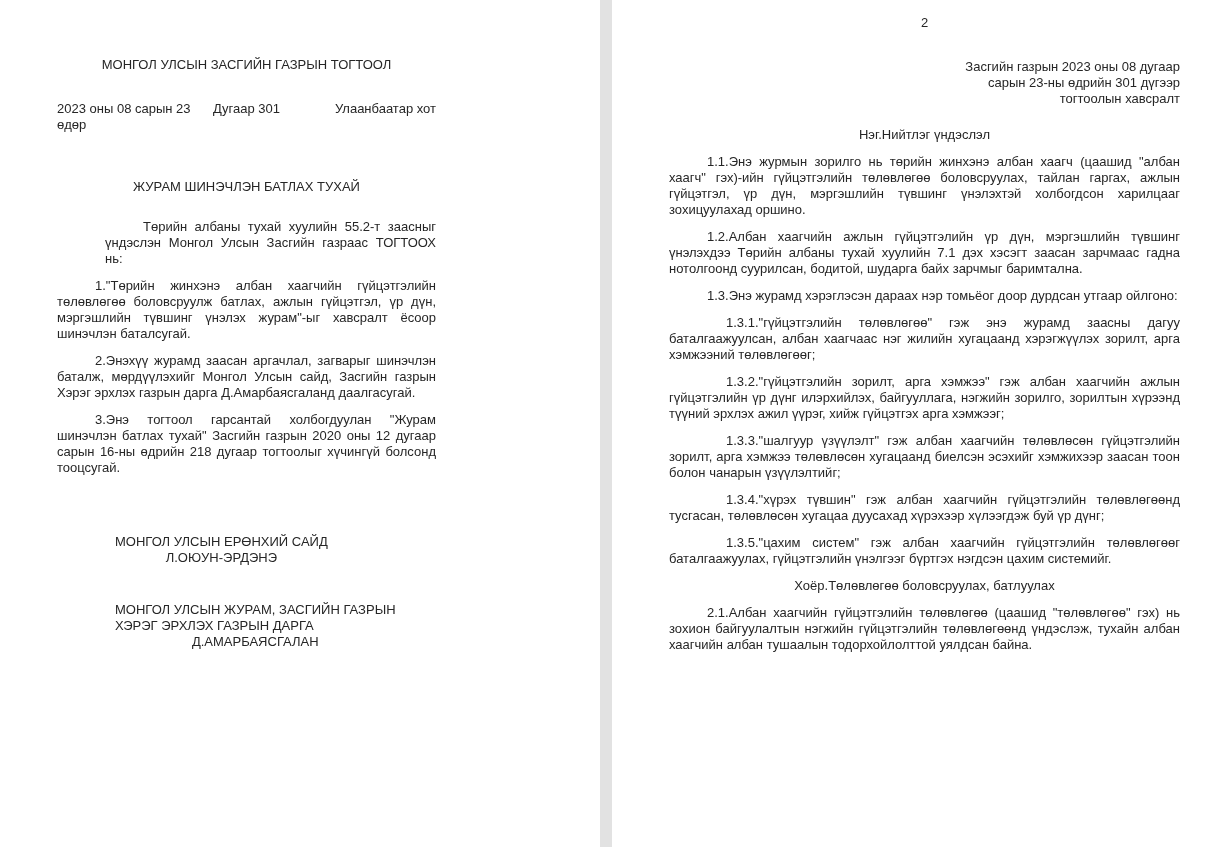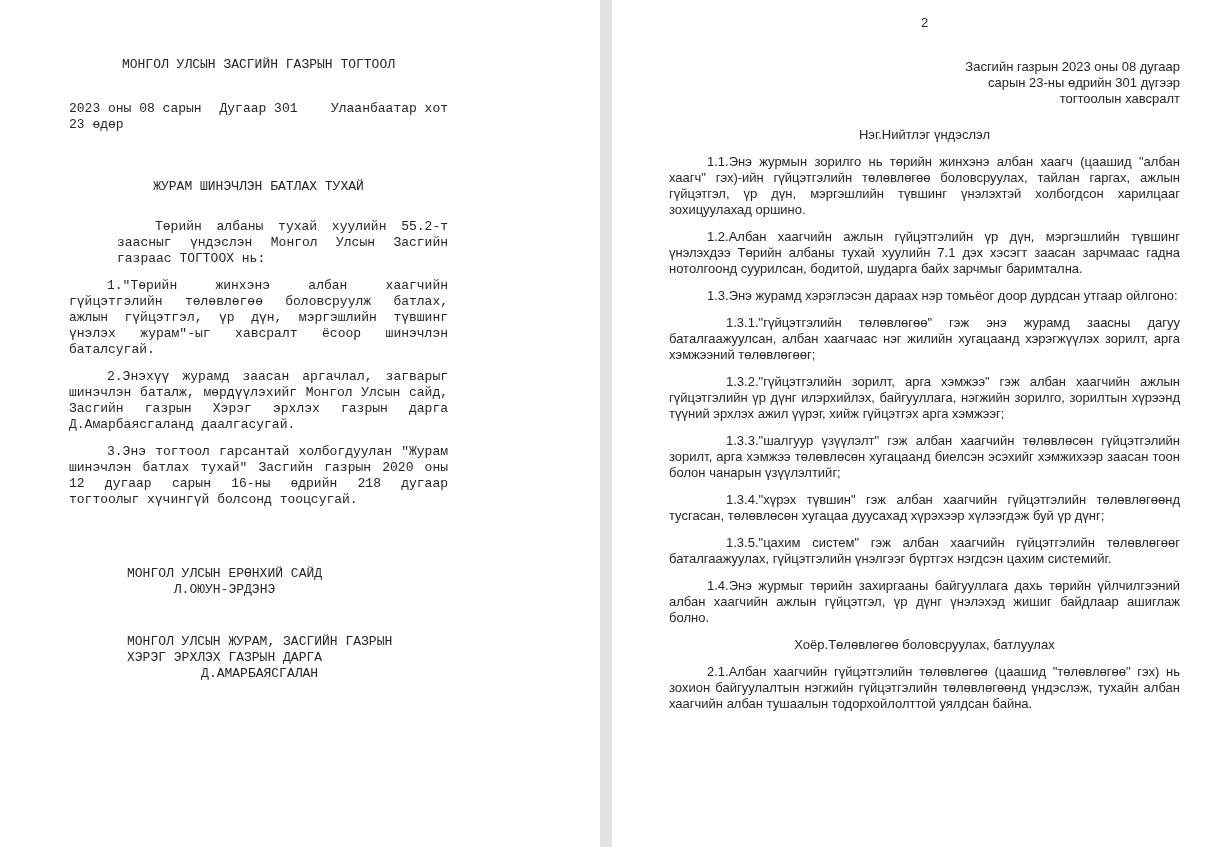--- a/index.html
+++ b/index.html
@@ -11,7 +11,7 @@
     -webkit-font-smoothing:antialiased;
   }
   .sheet{position:absolute;top:0;bottom:0;background:#ffffff;box-sizing:border-box;}
-  #page-left{left:12px;width:496px;padding:0 60px 0 57px;font-family:Liberation Mono, monospace;}
+  #page-left{left:0;width:496px;padding:0 60px 0 57px;}
   #page-right{left:612px;width:612px;padding:0 44px 0 57px;}
   #gutter{position:absolute;left:600px;width:12px;top:0;bottom:0;background:#e2e2e2;}
 

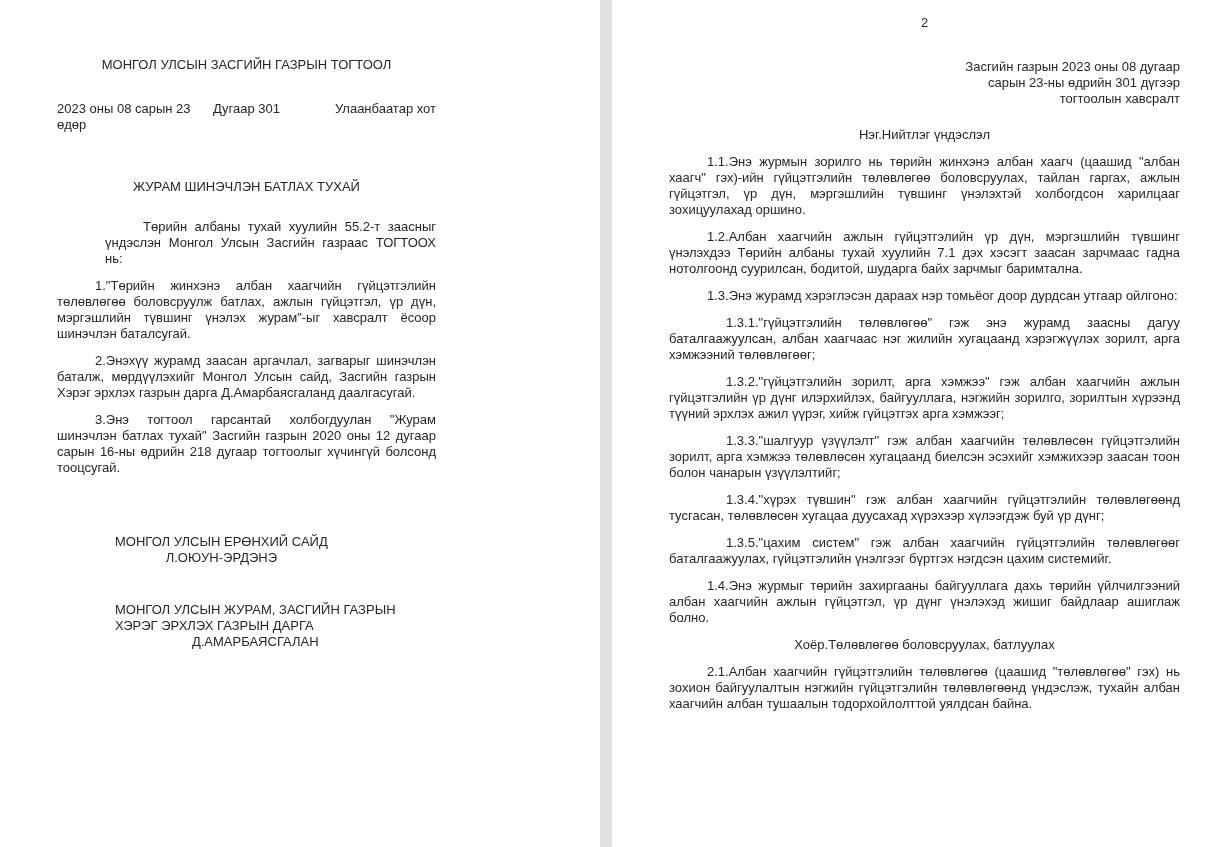--- a/index.html
+++ b/index.html
@@ -96,7 +96,6 @@
       <p class="blk lv2">1.3.3."шалгуур үзүүлэлт" гэж албан хаагчийн төлөвлөсөн гүйцэтгэлийн зорилт, арга хэмжээ төлөвлөсөн хугацаанд биелсэн эсэхийг хэмжихээр заасан тоон болон чанарын үзүүлэлтийг;</p>
       <p class="blk lv2">1.3.4."хүрэх түвшин" гэж албан хаагчийн гүйцэтгэлийн төлөвлөгөөнд тусгасан, төлөвлөсөн хугацаа дуусахад хүрэхээр хүлээгдэж буй үр дүнг;</p>
       <p class="blk lv2">1.3.5."цахим систем" гэж албан хаагчийн гүйцэтгэлийн төлөвлөгөөг баталгаажуулах, гүйцэтгэлийн үнэлгээг бүртгэх нэгдсэн цахим системийг.</p>
-      <p class="blk">1.4.Энэ журмыг төрийн захиргааны байгууллага дахь төрийн үйлчилгээний албан хаагчийн ажлын гүйцэтгэл, үр дүнг үнэлэхэд жишиг байдлаар ашиглаж болно.</p>
       <p class="blk sec-heading">Хоёр.Төлөвлөгөө боловсруулах, батлуулах</p>
       <p class="blk">2.1.Албан хаагчийн гүйцэтгэлийн төлөвлөгөө (цаашид "төлөвлөгөө" гэх) нь зохион байгуулалтын нэгжийн гүйцэтгэлийн төлөвлөгөөнд үндэслэж, тухайн албан хаагчийн албан тушаалын тодорхойлолттой уялдсан байна.</p>
     </div>

